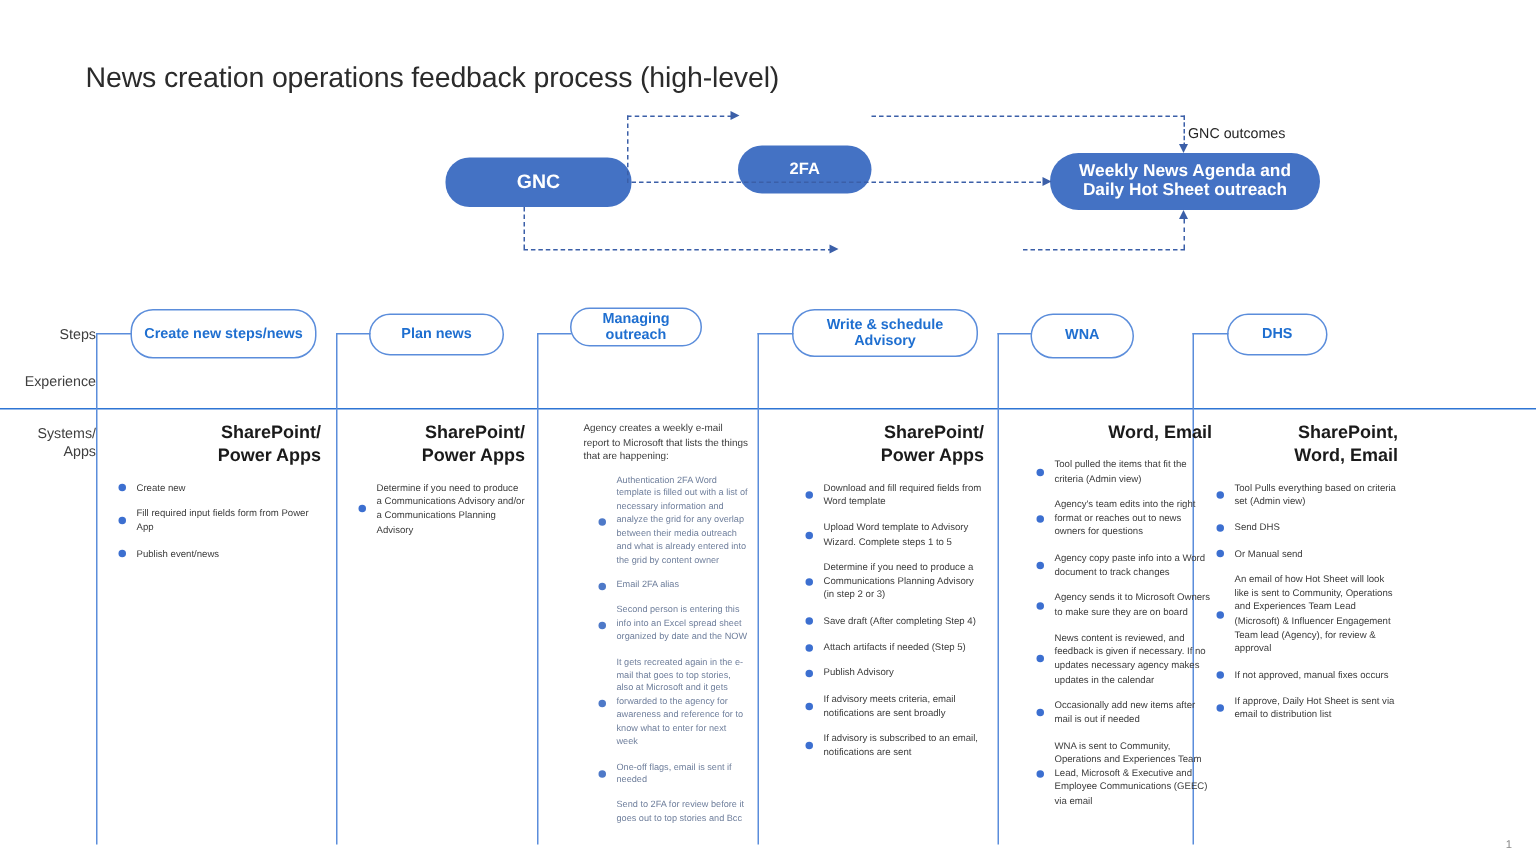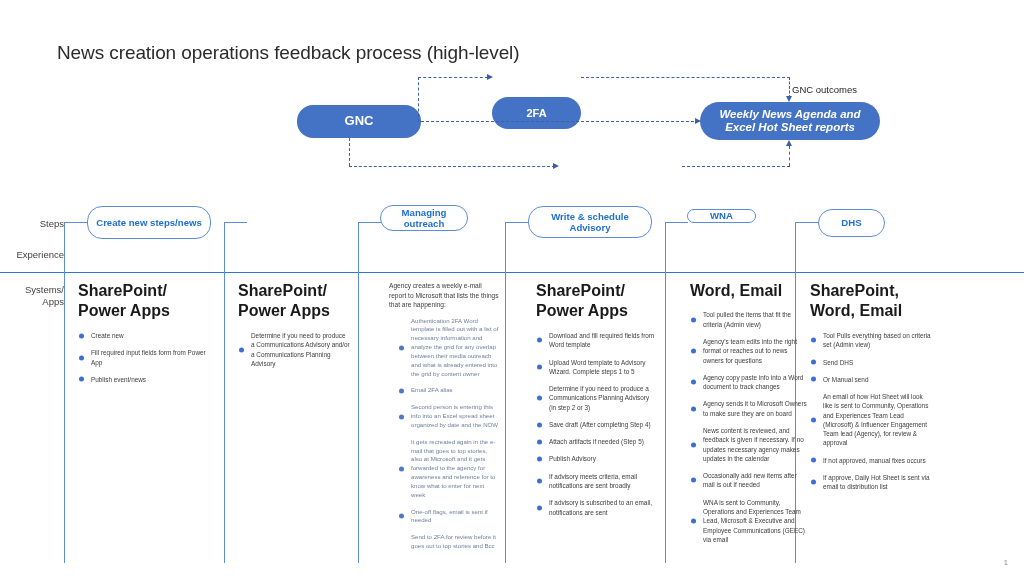--- a/index.html
+++ b/index.html
@@ -28,7 +28,7 @@
   #node-gnc{left:297px;top:105px;width:124px;height:33px;font-size:13px;border-radius:16px;}
   #node-2fa{left:492px;top:70px;width:89px;height:32px;font-size:11px;border-radius:16px;margin-top:27px;}
   #node-comms{left:560px;top:150px;width:122px;height:32px;font-size:12px;border-radius:16px;}
-  #node-weekly{left:700px;top:102px;width:180px;height:38px;font-size:11.5px;border-radius:19px;padding:0 7px;font-style:italic;}
+  #node-weekly{left:700px;top:102px;width:180px;height:38px;font-size:11.5px;border-radius:19px;padding:0 7px;}
   #node-weekly span{display:block;}
 
   .gnc-outcomes{

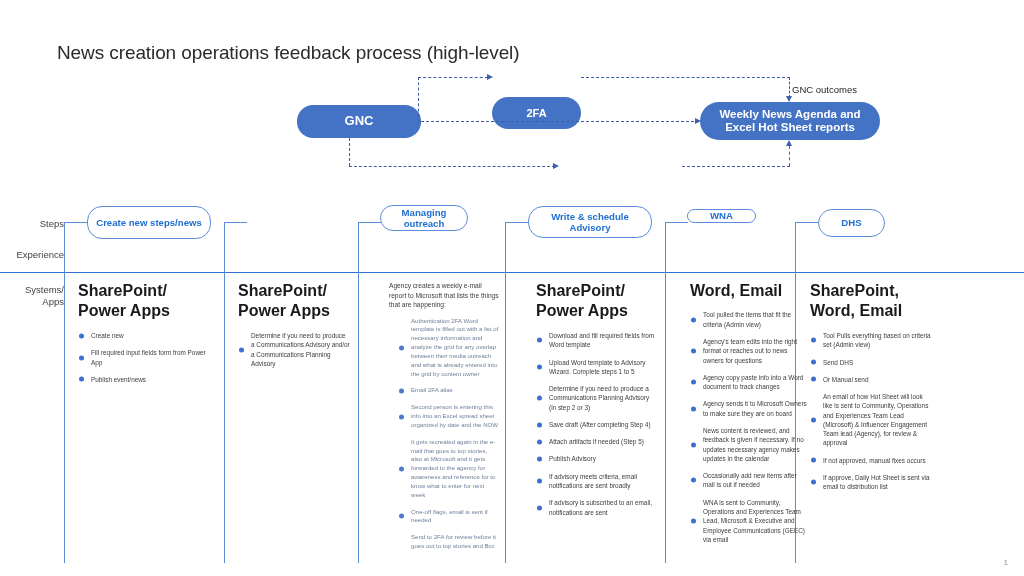--- a/index.html
+++ b/index.html
@@ -95,7 +95,7 @@
   <div class="node" id="node-weekly">
     <div>
       <span>Weekly News Agenda and</span>
-      <span>Excel Hot Sheet reports</span>
+      <span>Daily Hot Sheet outreach</span>
     </div>
   </div>
   <div class="gnc-outcomes">GNC outcomes</div>

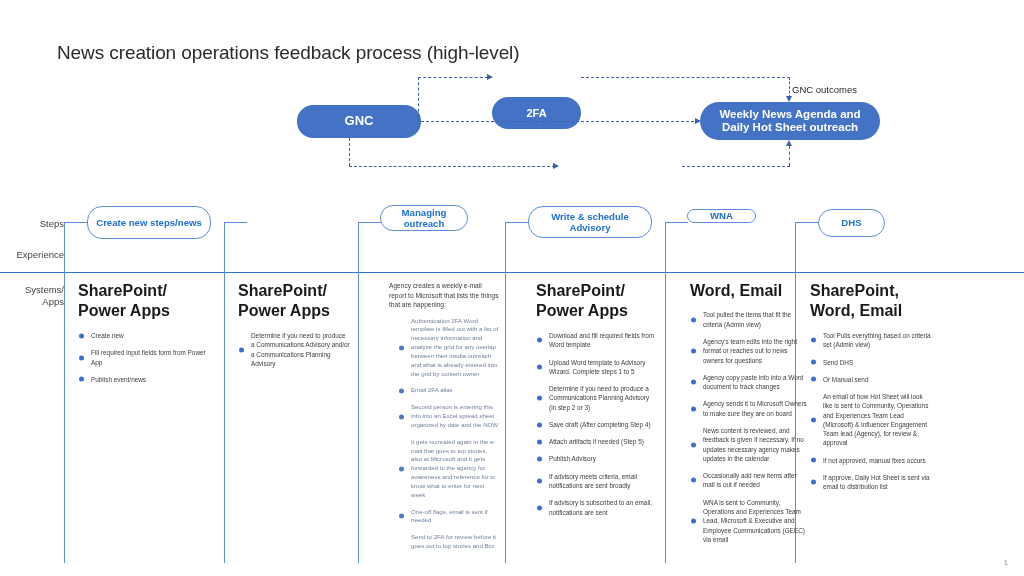--- a/index.html
+++ b/index.html
@@ -127,6 +127,7 @@
 
   <div class="pill" style="left:87px;top:206px;width:124px;height:33px;">Create new
 steps/news</div>
+  <div class="pill" style="left:246px;top:209px;width:90px;height:28px;">Plan news</div>
   <div class="pill" style="left:380px;top:205px;width:88px;height:26px;">Managing
 outreach</div>
   <div class="pill" style="left:528px;top:206px;width:124px;height:32px;">Write &amp; schedule

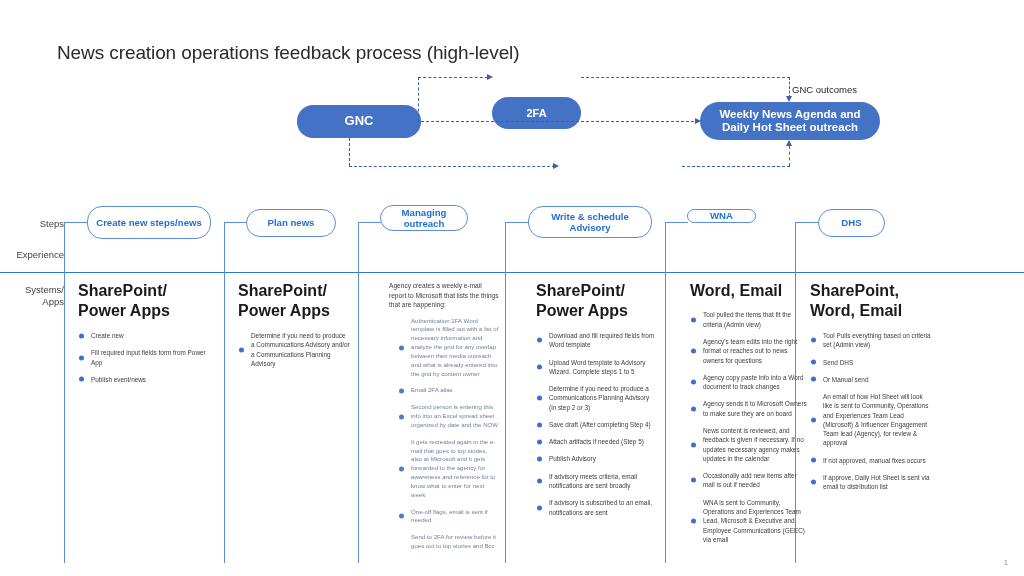--- a/index.html
+++ b/index.html
@@ -132,7 +132,7 @@
 outreach</div>
   <div class="pill" style="left:528px;top:206px;width:124px;height:32px;">Write &amp; schedule
 Advisory</div>
-  <div class="pill" style="left:687px;top:209px;width:69px;height:14px;">WNA</div>
+  <div class="pill" style="left:687px;top:209px;width:69px;height:30px;">WNA</div>
   <div class="pill" style="left:818px;top:209px;width:67px;height:28px;">DHS</div>
 
   <div class="conn-h" style="left:64px;top:222px;width:24px;"></div>

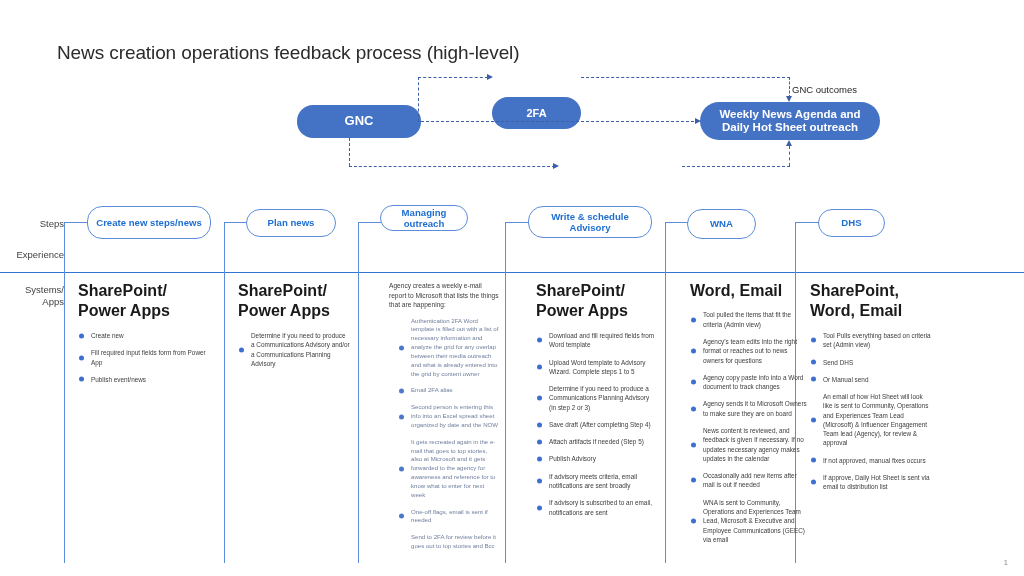--- a/index.html
+++ b/index.html
@@ -69,7 +69,7 @@
   
   .col{position:absolute;top:281px;}
   .col-title{
-    font-size:16px;font-weight:700;color:#1a1a1a;line-height:1.28;margin-bottom:9px;white-space:pre-line;
+    font-size:12px;font-weight:700;color:#1a1a1a;line-height:1.28;margin-bottom:9px;white-space:pre-line;text-align:right;
   }
   .bullets{position:relative;}
   .bullet{position:relative;padding-left:13px;margin-bottom:8px;font-size:6.4px;line-height:1.45;color:#3c3c3c;}

